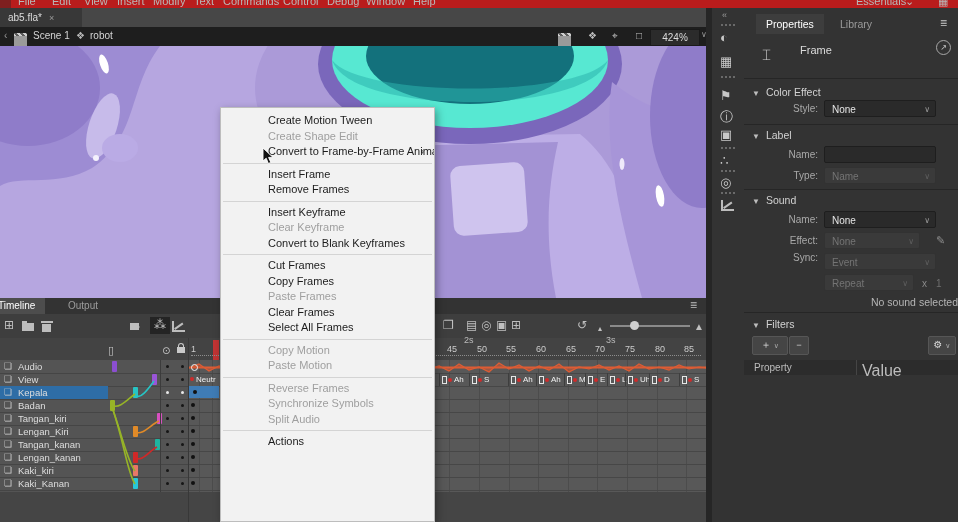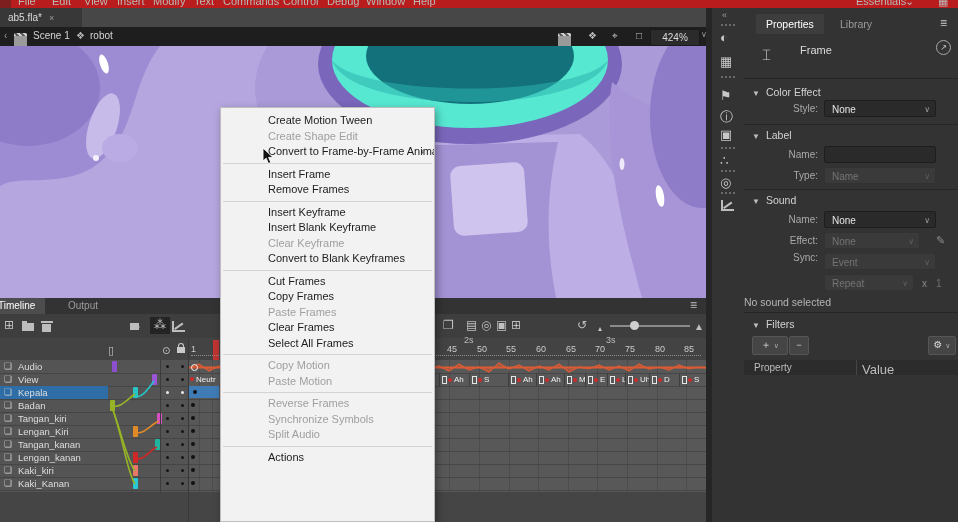--- a/index.html
+++ b/index.html
@@ -471,7 +471,6 @@
     <div class="mi">Remove Frames</div>
     <div class="msep"></div>
     <div class="mi">Insert Keyframe</div>
-    <div class="mi">Insert Blank Keyframe</div>
     <div class="mi dis">Clear Keyframe</div>
     <div class="mi">Convert to Blank Keyframes</div>
     <div class="msep"></div>

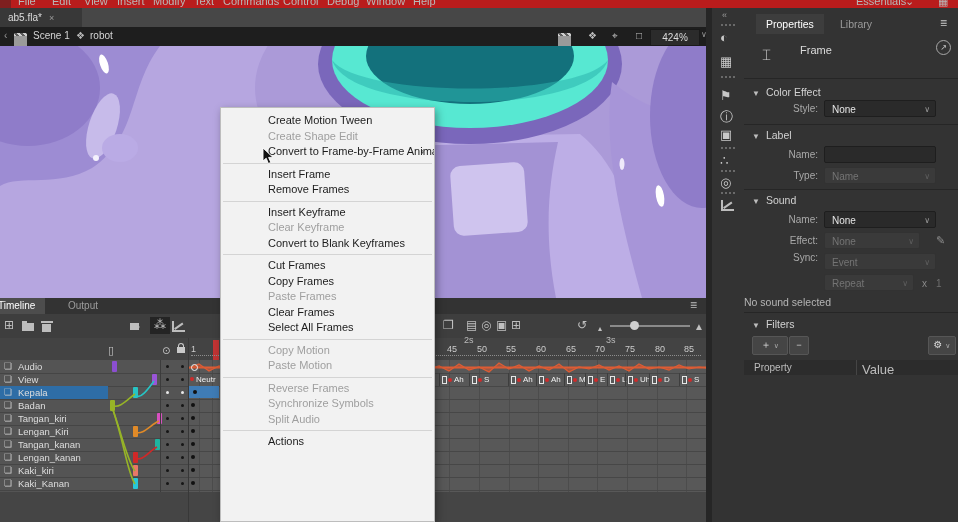--- a/index.html
+++ b/index.html
@@ -448,7 +448,7 @@
     <div class="dd dis" style="top:266px;width:90px"><span>Repeat</span><span class="chv">∨</span></div>
     <span class="abs" style="left:178px;top:270px;color:#8a8a8a;font-size:10px">x</span>
     <span class="abs" style="left:192px;top:270px;color:#6f6f6f;font-size:10px">1</span>
-    <div class="abs" style="left:0;top:288px;width:214px;text-align:left;color:#b5b5b5;font-size:10.5px">No sound selected</div>
+    <div class="abs" style="left:0;top:288px;width:214px;text-align:right;color:#b5b5b5;font-size:10.5px">No sound selected</div>
 
     <div class="divider" style="top:304px"></div>
     <div class="sec-h" style="top:310px"><span class="tri">▼</span><span>Filters</span></div>

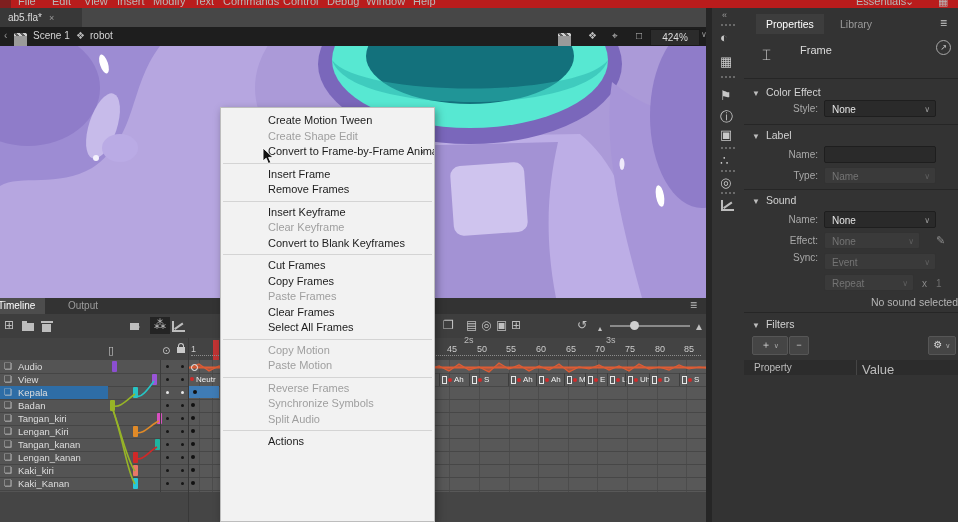--- a/index.html
+++ b/index.html
@@ -457,7 +457,7 @@
     <div class="fbtn" style="left:184px;top:328px;width:26px">⚙ <span style="font-size:7px;color:#aaa">∨</span></div>
     <div class="abs" style="left:0;top:352px;width:214px;height:15px;background:#2c2c2c">
       <span class="abs" style="left:10px;top:2px;font-size:10px;color:#bdbdbd">Property</span>
-      <span class="abs" style="left:118px;top:2px;font-size:13px;color:#bdbdbd">Value</span>
+      <span class="abs" style="left:118px;top:2px;font-size:16px;color:#bdbdbd">Value</span>
       <span class="abs" style="left:112px;top:0;width:1px;height:15px;background:#454545"></span>
     </div>
   </div>

